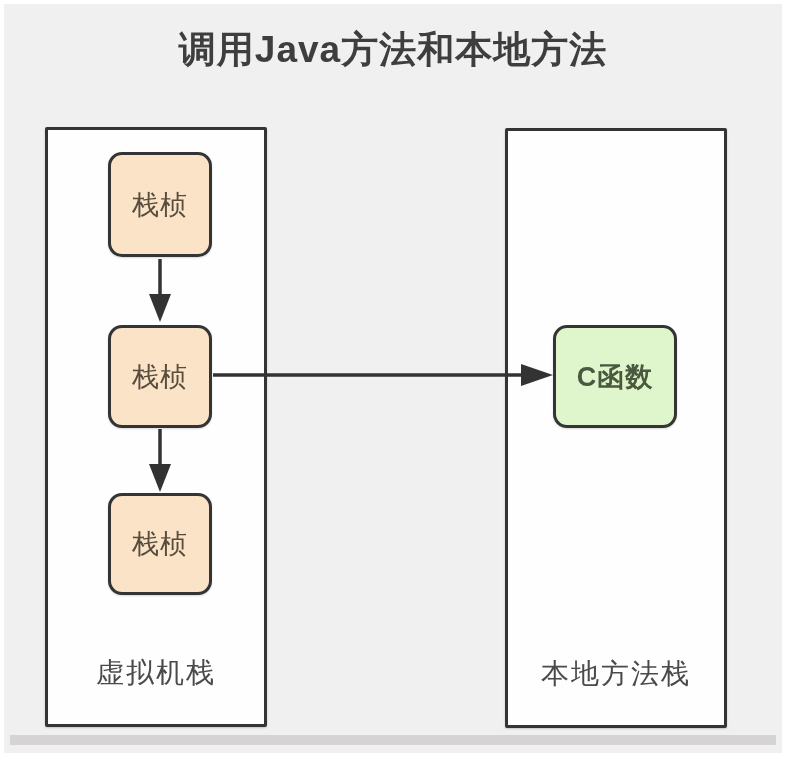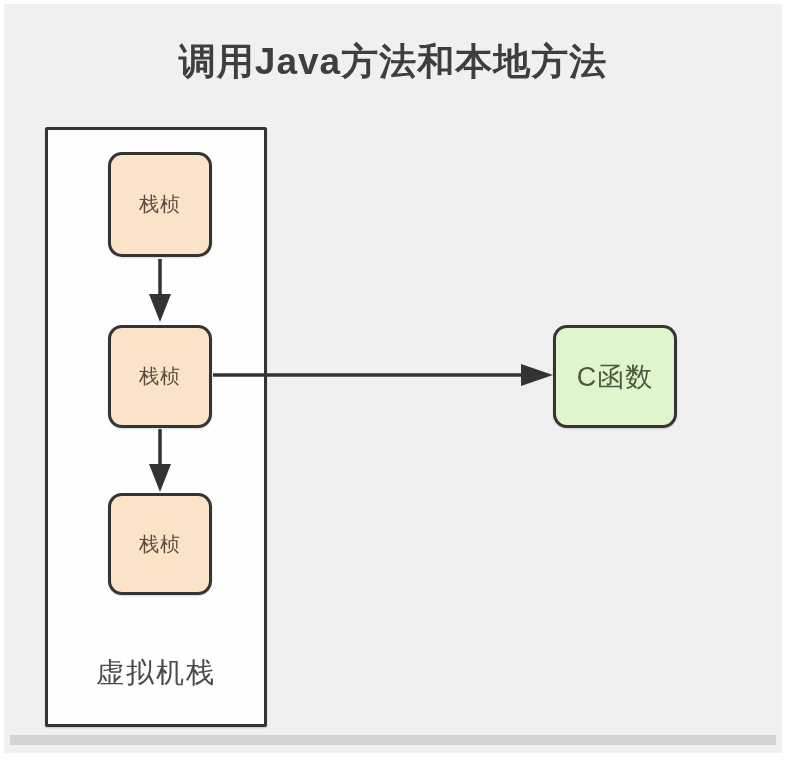--- a/index.html
+++ b/index.html
@@ -35,7 +35,7 @@
   }
   .title {
     position: absolute;
-    left: 0; top: 33px;
+    left: 0; top: 21px;
     width: 100%;
     text-align: center;
     font-size: 37px;

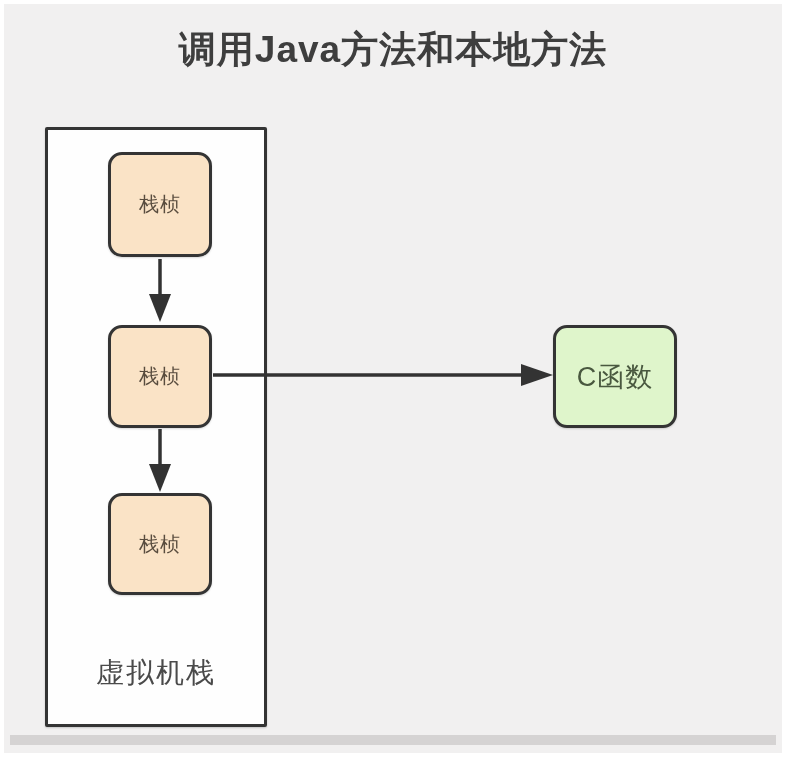--- a/index.html
+++ b/index.html
@@ -73,7 +73,7 @@
     display: flex;
     align-items: center;
     justify-content: center;
-    font-size: 20px;
+    font-size: 27px;
     color: var(--frame-text);
     letter-spacing: 1px;
     box-shadow: 0 1px 2px rgba(0,0,0,0.15);

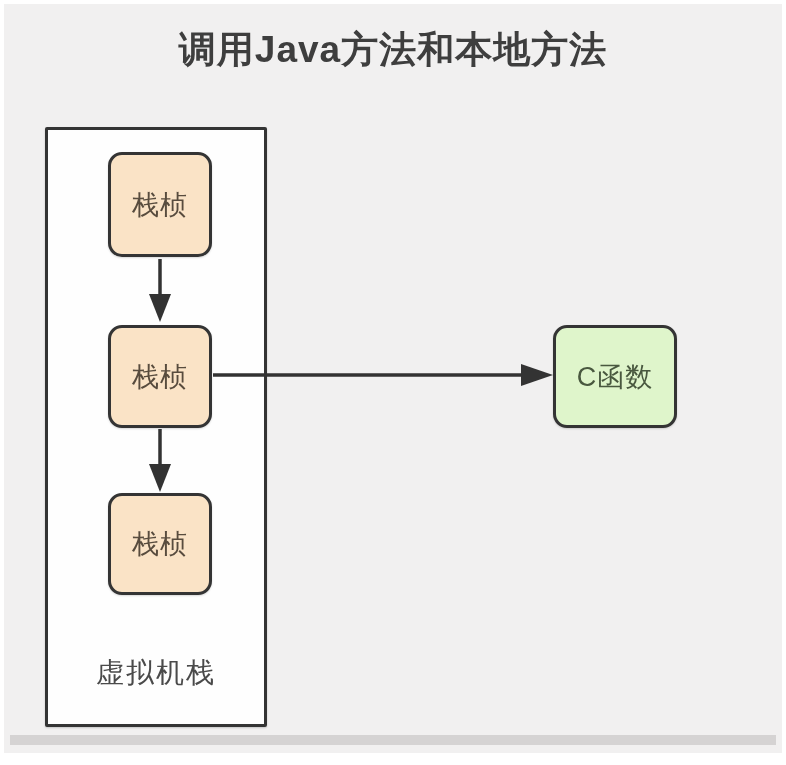--- a/index.html
+++ b/index.html
@@ -97,6 +97,7 @@
     color: var(--c-text);
     letter-spacing: 1px;
     box-shadow: 0 1px 2px rgba(0,0,0,0.15);
+    font-weight: bold;
   }
   .arrows {
     position: absolute;

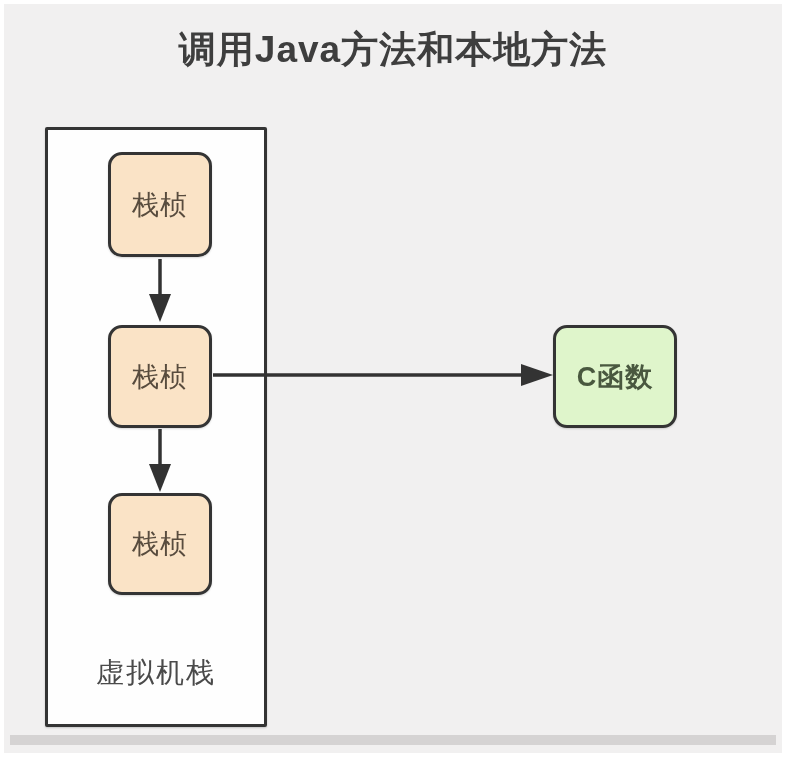--- a/index.html
+++ b/index.html
@@ -132,6 +132,9 @@
       <div class="label">虚拟机栈</div>
     </div>
 
+    <div class="container right">
+      <div class="label">本地方法栈</div>
+    </div>
 
     <div class="frame f1">栈桢</div>
     <div class="frame f2">栈桢</div>

